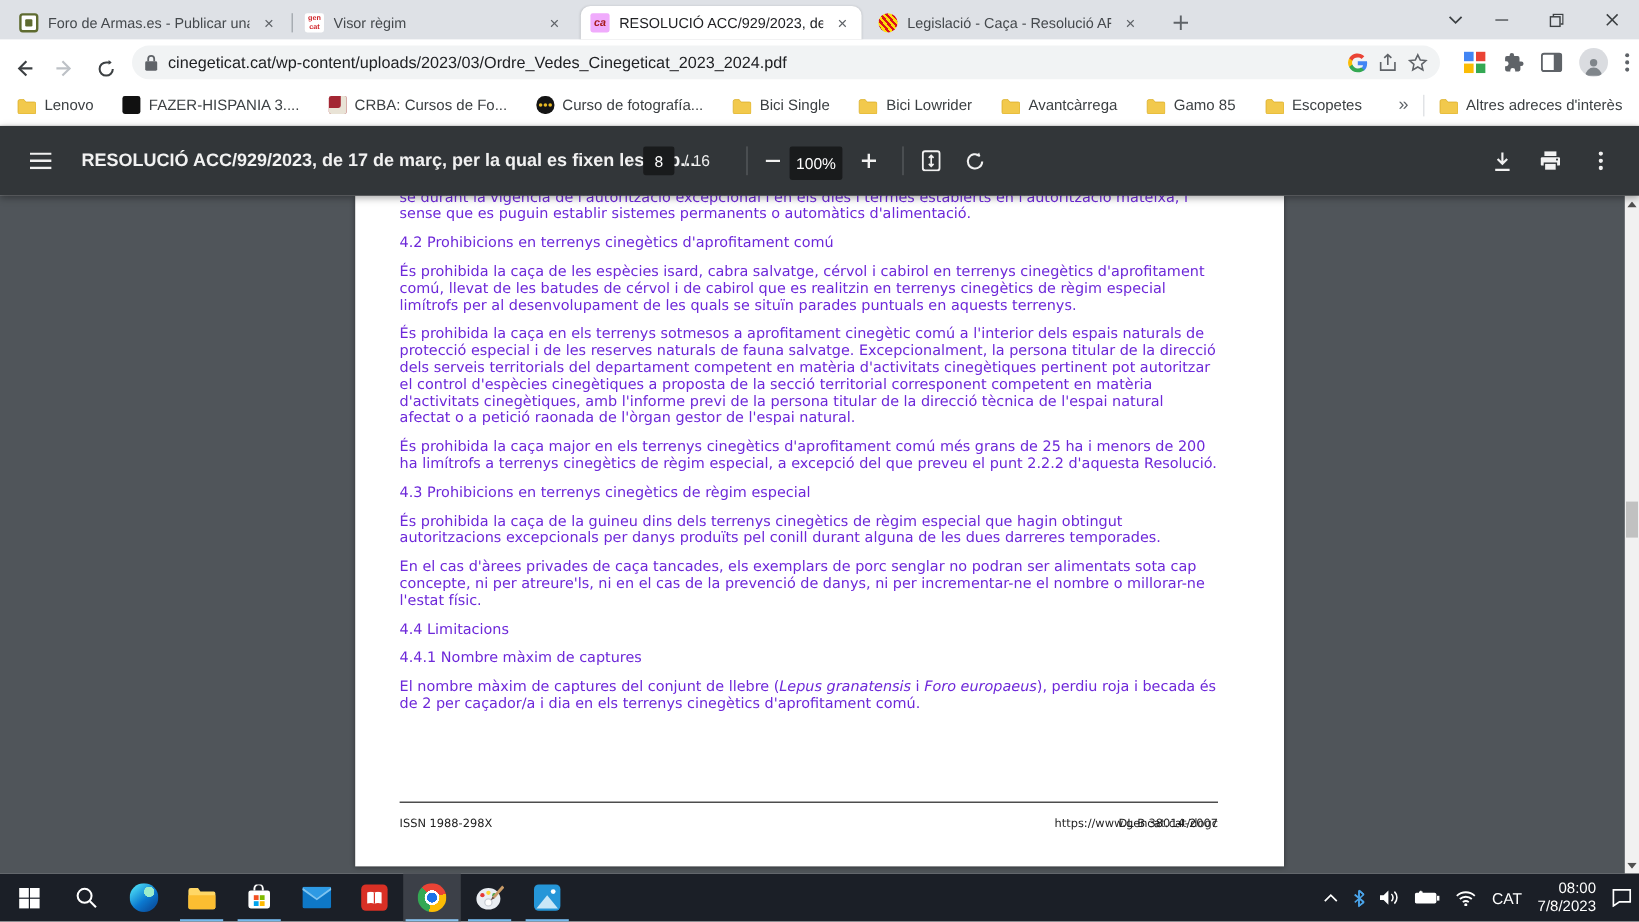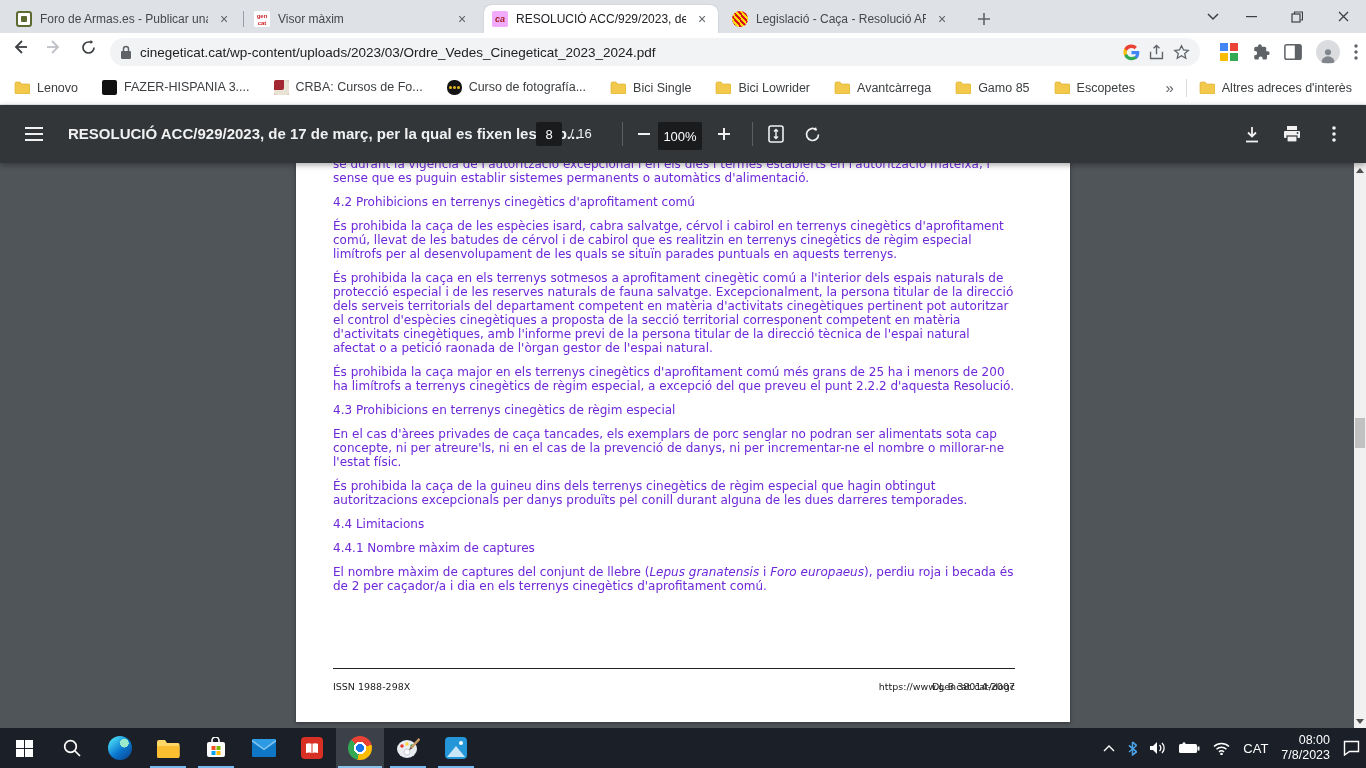--- a/index.html
+++ b/index.html
@@ -107,7 +107,7 @@
   <div class="tab-sep" style="left:243px"></div>
   <div class="tab" style="left:246px;width:232px">
     <span class="fav fav-gencat ic">gen<br>cat</span>
-    <span class="t-title">Visor màxim</span>
+    <span class="t-title">Visor règim</span>
     <span class="tab-x">×</span>
   </div>
   <div class="tab active" style="left:484px;width:234px">

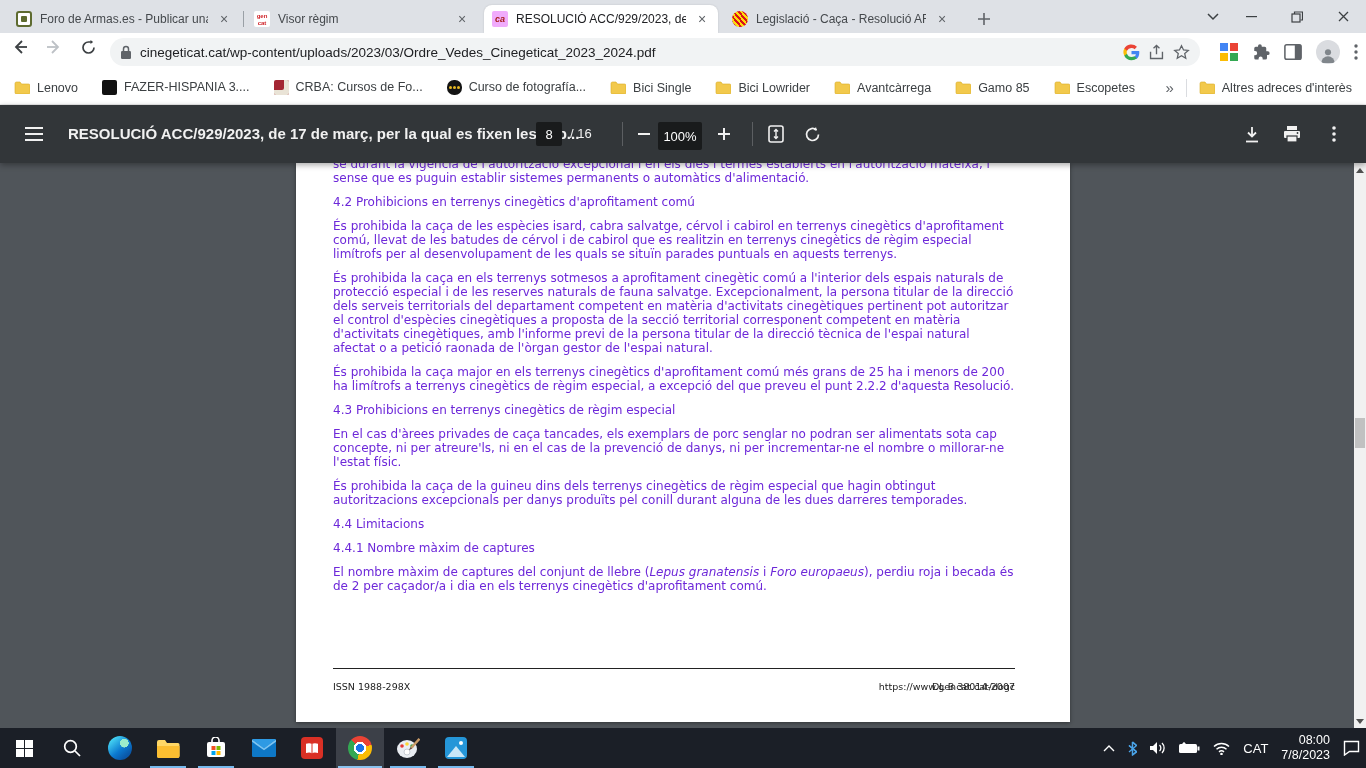--- a/index.html
+++ b/index.html
@@ -28,7 +28,7 @@
   .tab-search{width:30px;height:33px;display:flex;align-items:center;justify-content:center}
 
   
-  .toolbar{position:absolute;top:33px;left:0;width:1366px;height:38px;background:#fff;display:flex;align-items:flex-start}
+  .toolbar{position:absolute;top:33px;left:0;width:1366px;height:38px;background:#fff;display:flex;align-items:flex-end}
   .nav-btn{width:28px;height:28px;border-radius:50%;margin-left:6px}
   .omnibox{position:absolute;left:110px;top:5px;width:1090px;height:28px;background:#f1f3f4;border-radius:14px;display:flex;align-items:center;padding:0 10px;gap:8px}
   .omni-url{flex:1;font-size:13.5px;color:#202124;white-space:nowrap;overflow:hidden}

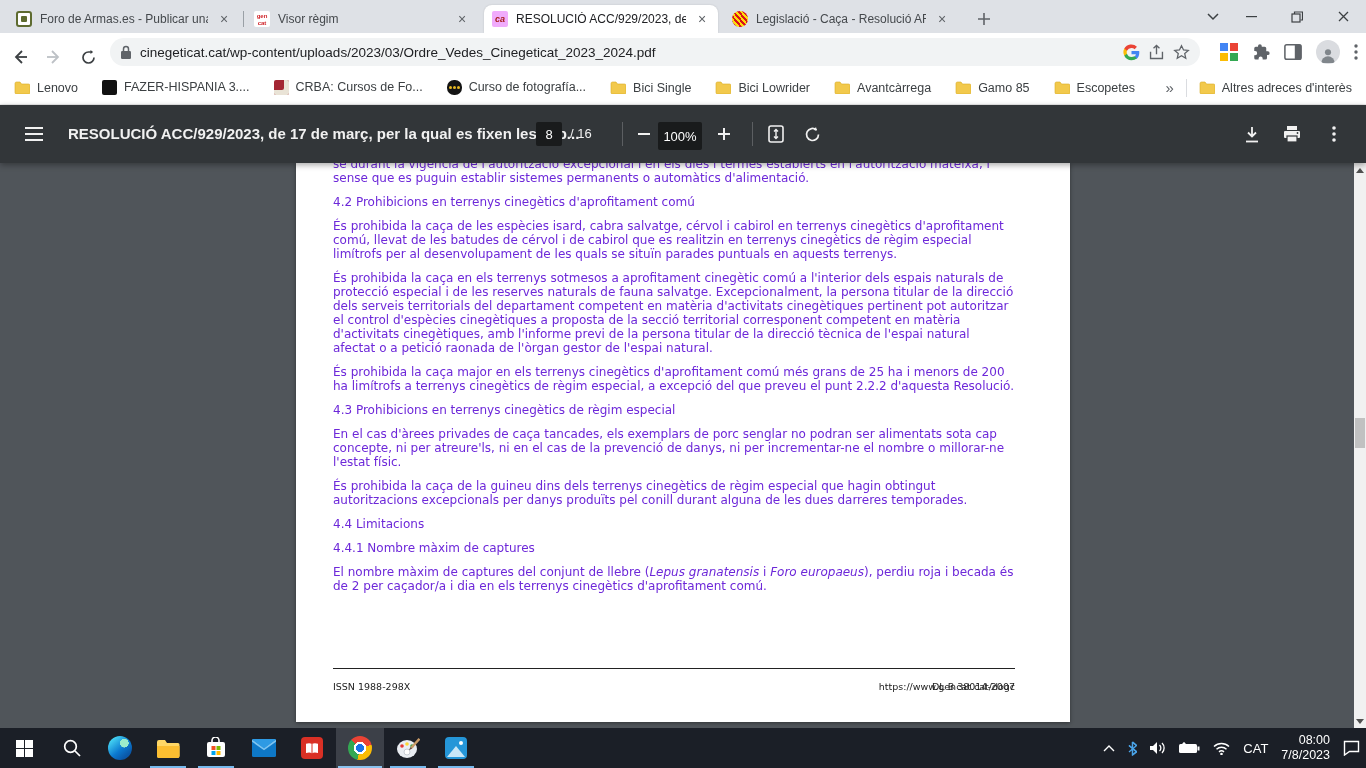--- a/index.html
+++ b/index.html
@@ -37,7 +37,7 @@
 
   
   .bookmarks{position:absolute;top:71px;left:0;width:1366px;height:34px;background:#fff;display:flex;align-items:center;padding:0 14px;border-bottom:1px solid #ebebeb}
-  .bm{display:flex;align-items:flex-start;gap:7px;margin-right:24px;white-space:nowrap}
+  .bm{display:flex;align-items:flex-end;gap:7px;margin-right:24px;white-space:nowrap}
   .bm span.lbl{font-size:12.5px;color:#3c4043}
   .bm-spacer{flex:1}
   .bm-more{font-size:15px;color:#5f6368;margin-right:12px}

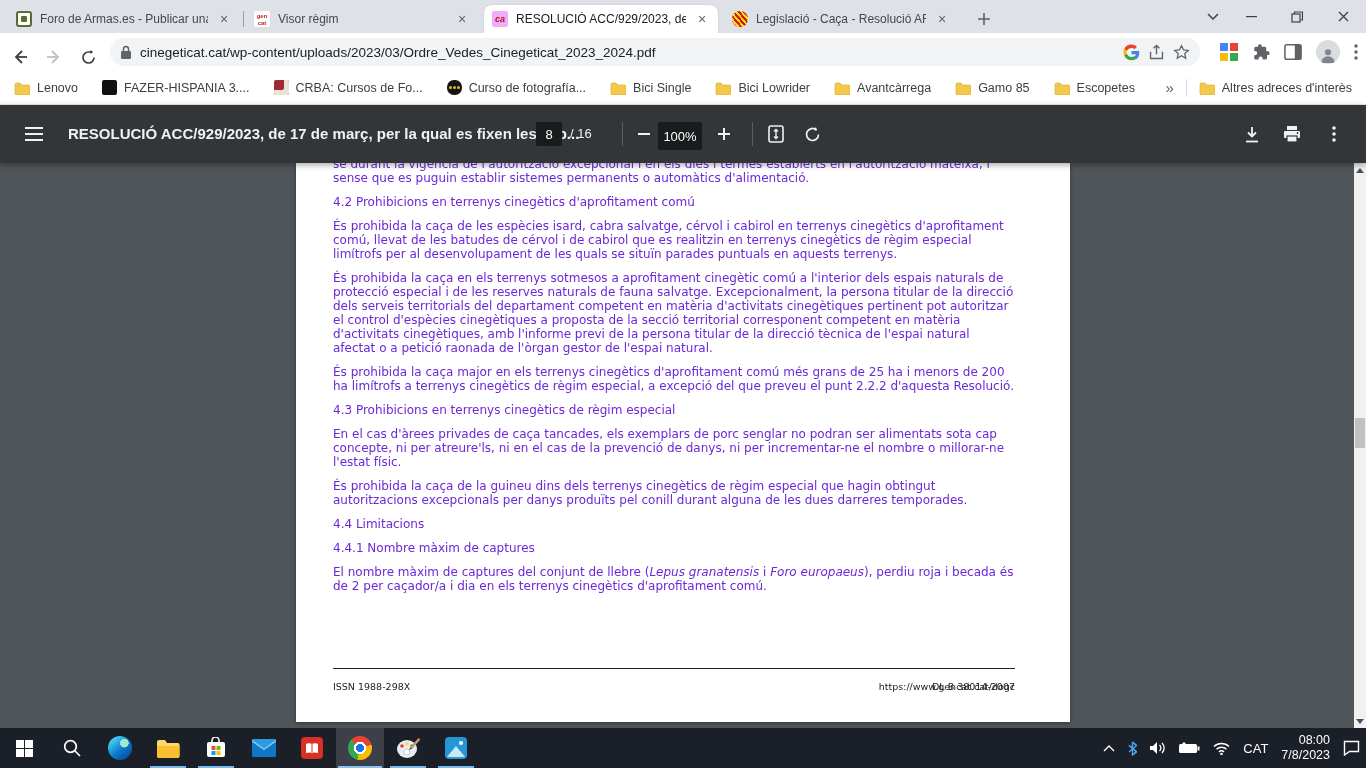--- a/index.html
+++ b/index.html
@@ -377,8 +377,8 @@
       <p>És prohibida la caça en els terrenys sotmesos a aprofitament cinegètic comú a l'interior dels espais naturals de protecció especial i de les reserves naturals de fauna salvatge. Excepcionalment, la persona titular de la direcció dels serveis territorials del departament competent en matèria d'activitats cinegètiques pertinent pot autoritzar el control d'espècies cinegètiques a proposta de la secció territorial corresponent competent en matèria d'activitats cinegètiques, amb l'informe previ de la persona titular de la direcció tècnica de l'espai natural afectat o a petició raonada de l'òrgan gestor de l'espai natural.</p>
       <p>És prohibida la caça major en els terrenys cinegètics d'aprofitament comú més grans de 25 ha i menors de 200 ha limítrofs a terrenys cinegètics de règim especial, a excepció del que preveu el punt 2.2.2 d'aquesta Resolució.</p>
       <p>4.3 Prohibicions en terrenys cinegètics de règim especial</p>
+      <p>És prohibida la caça de la guineu dins dels terrenys cinegètics de règim especial que hagin obtingut autoritzacions excepcionals per danys produïts pel conill durant alguna de les dues darreres temporades.</p>
       <p>En el cas d'àrees privades de caça tancades, els exemplars de porc senglar no podran ser alimentats sota cap concepte, ni per atreure'ls, ni en el cas de la prevenció de danys, ni per incrementar-ne el nombre o millorar-ne l'estat físic.</p>
-      <p>És prohibida la caça de la guineu dins dels terrenys cinegètics de règim especial que hagin obtingut autoritzacions excepcionals per danys produïts pel conill durant alguna de les dues darreres temporades.</p>
       <p>4.4 Limitacions</p>
       <p>4.4.1 Nombre màxim de captures</p>
       <p><span>El nombre màxim de captures del conjunt de llebre (</span><span class="it">Lepus granatensis</span><span> i </span><span class="it">Foro europaeus</span><span>), perdiu roja i becada és de 2 per caçador/a i dia en els terrenys cinegètics d'aprofitament comú.</span></p>

